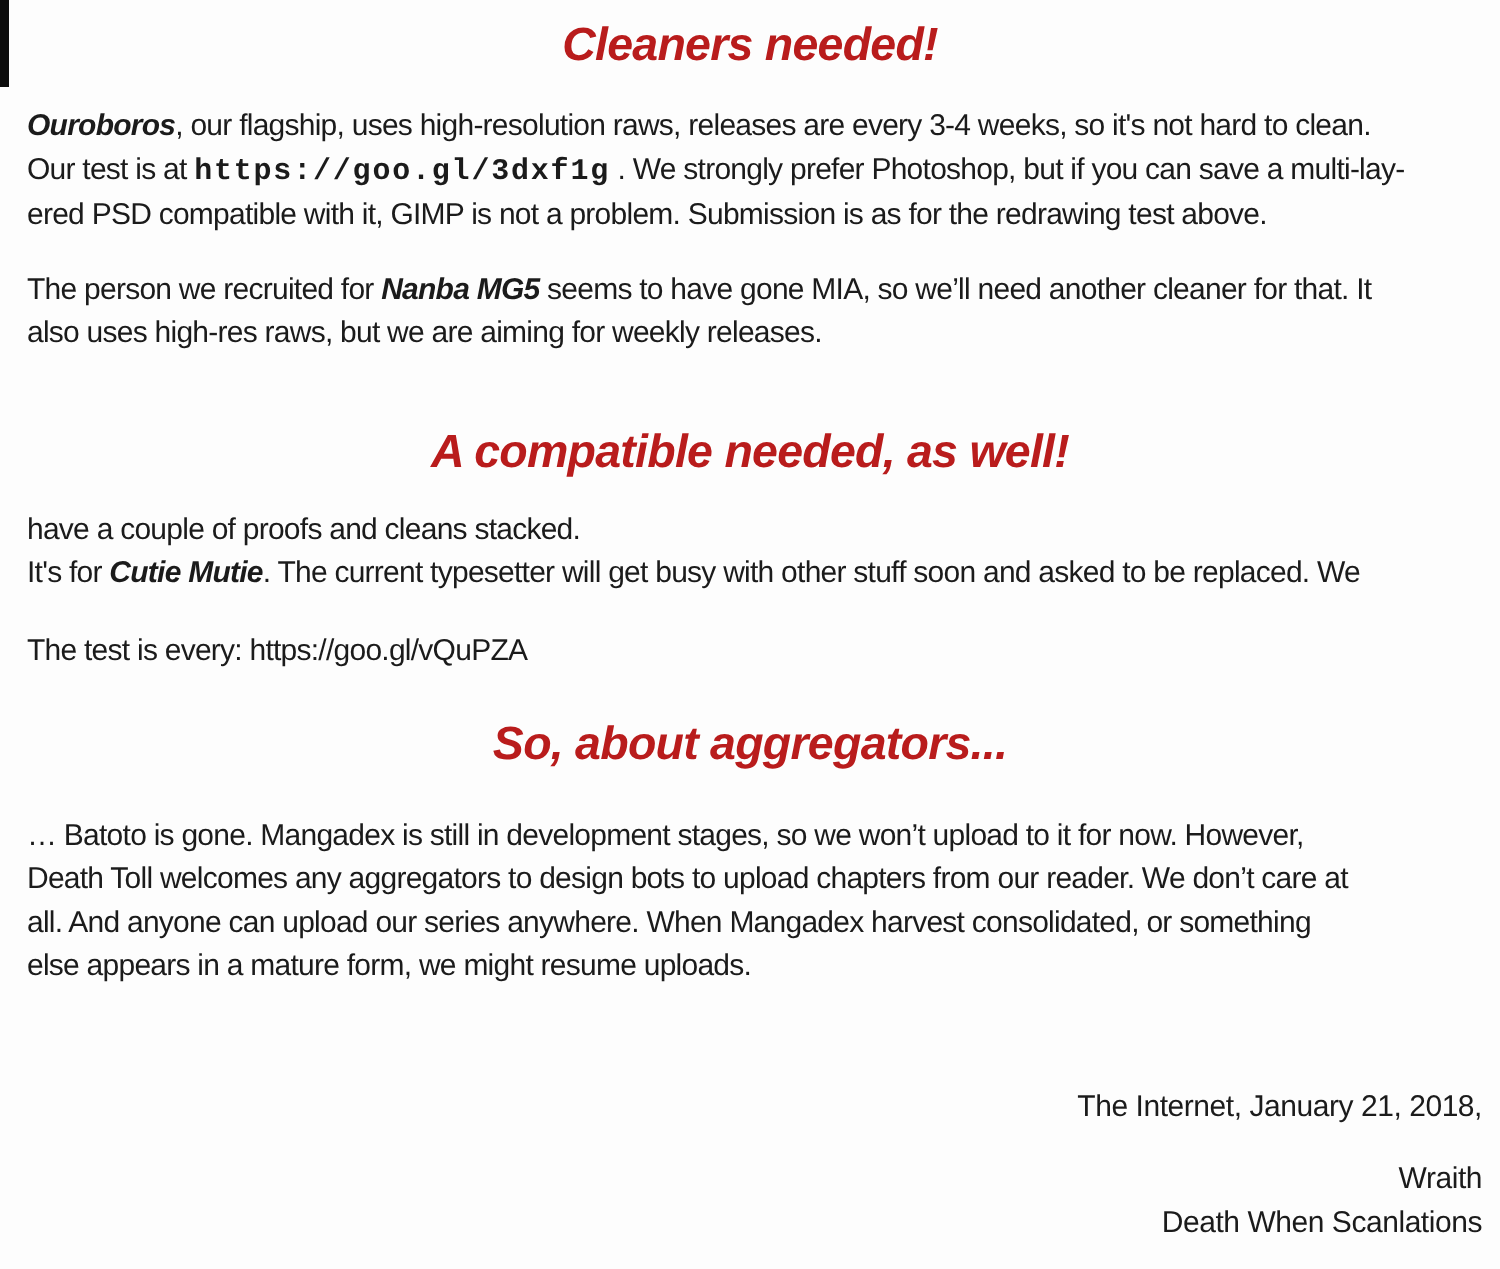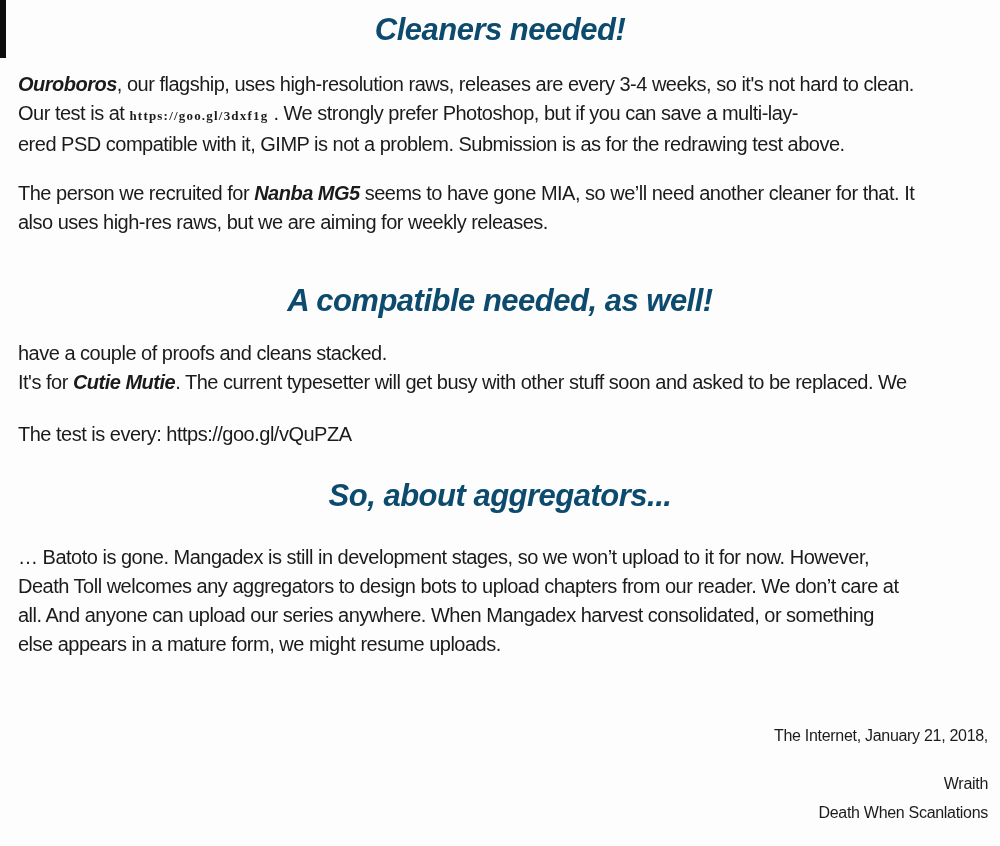--- a/index.html
+++ b/index.html
@@ -29,7 +29,7 @@
     font-style: italic;
     letter-spacing: -0.5px;
     white-space: nowrap;
-    color: #0c4a6e;
+    color: #b91c1c;
   }
   #h1 { top: 12px; }
   #h2 { top: 283px; }

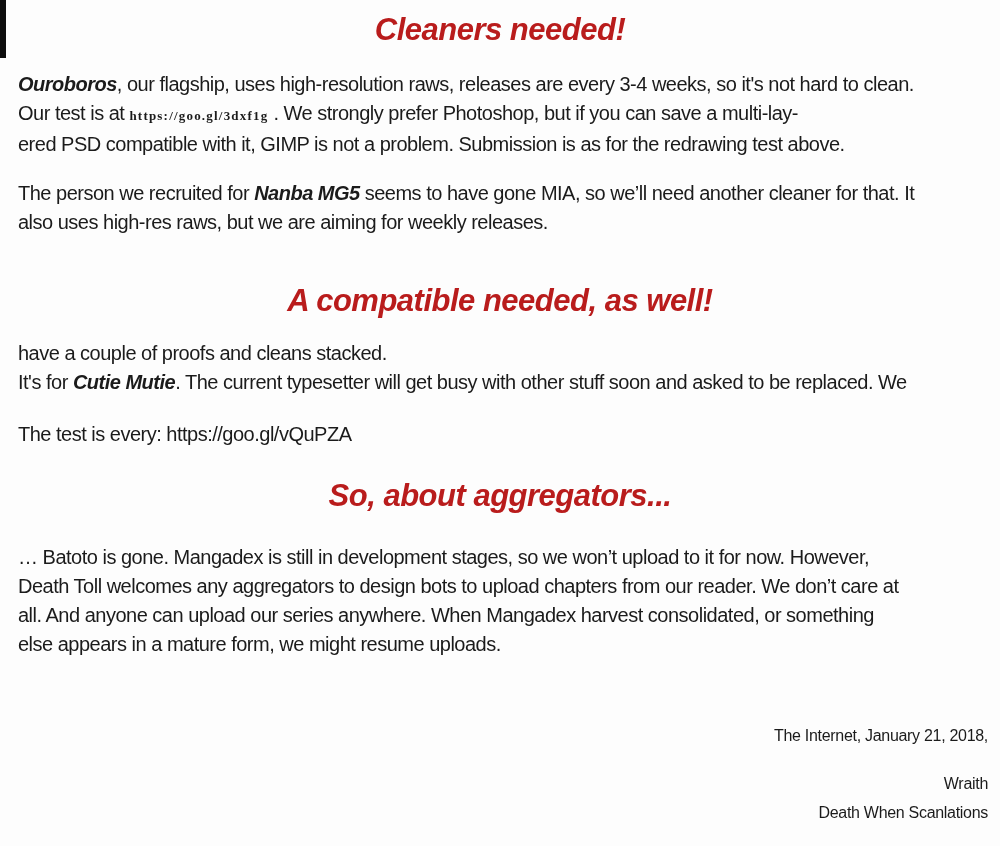--- a/index.html
+++ b/index.html
@@ -51,9 +51,9 @@
   .s-n { }
   .s-bi { font-weight: 700; font-style: italic; }
   .s-mono {
-    font-family: Liberation Serif, serif;
+    font-family: Liberation Mono, monospace;
     font-weight: 700;
-    font-size: 13px;
+    font-size: 20px;
     letter-spacing: 1.2px;
   }
   .sig {

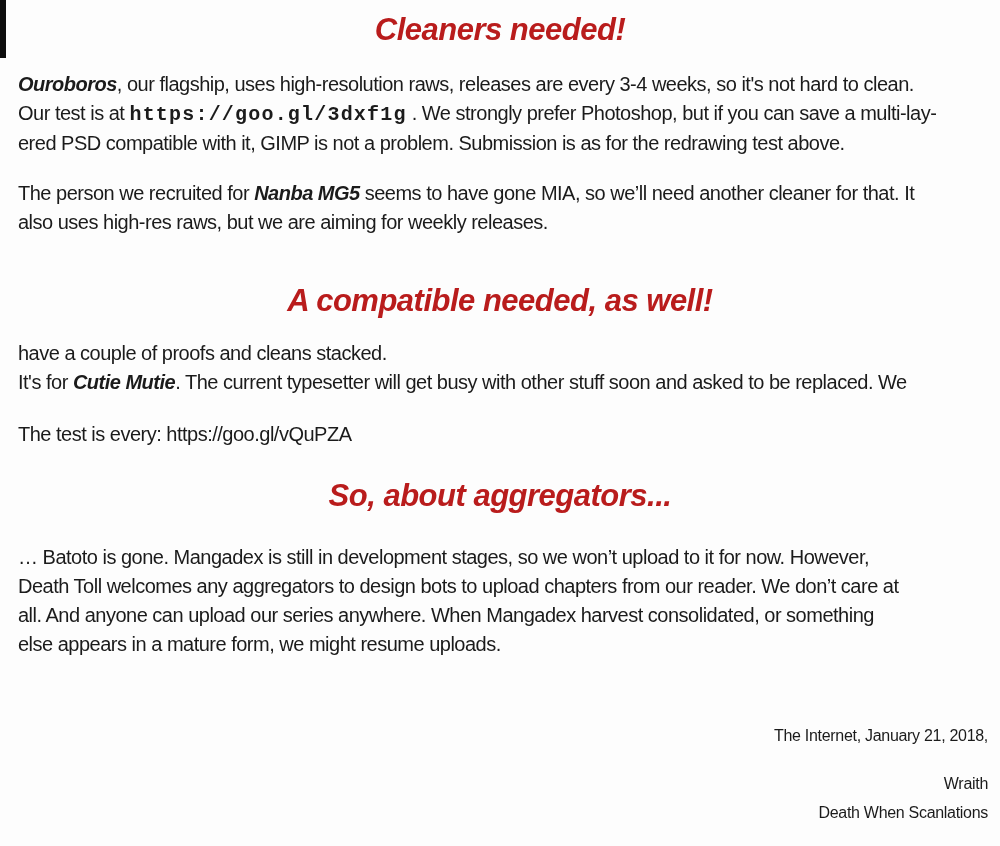--- a/index.html
+++ b/index.html
@@ -60,7 +60,7 @@
     position: absolute;
     right: 12px;
     text-align: right;
-    font-size: 16px;
+    font-size: 20px;
     letter-spacing: -0.3px;
     white-space: nowrap;
   }

